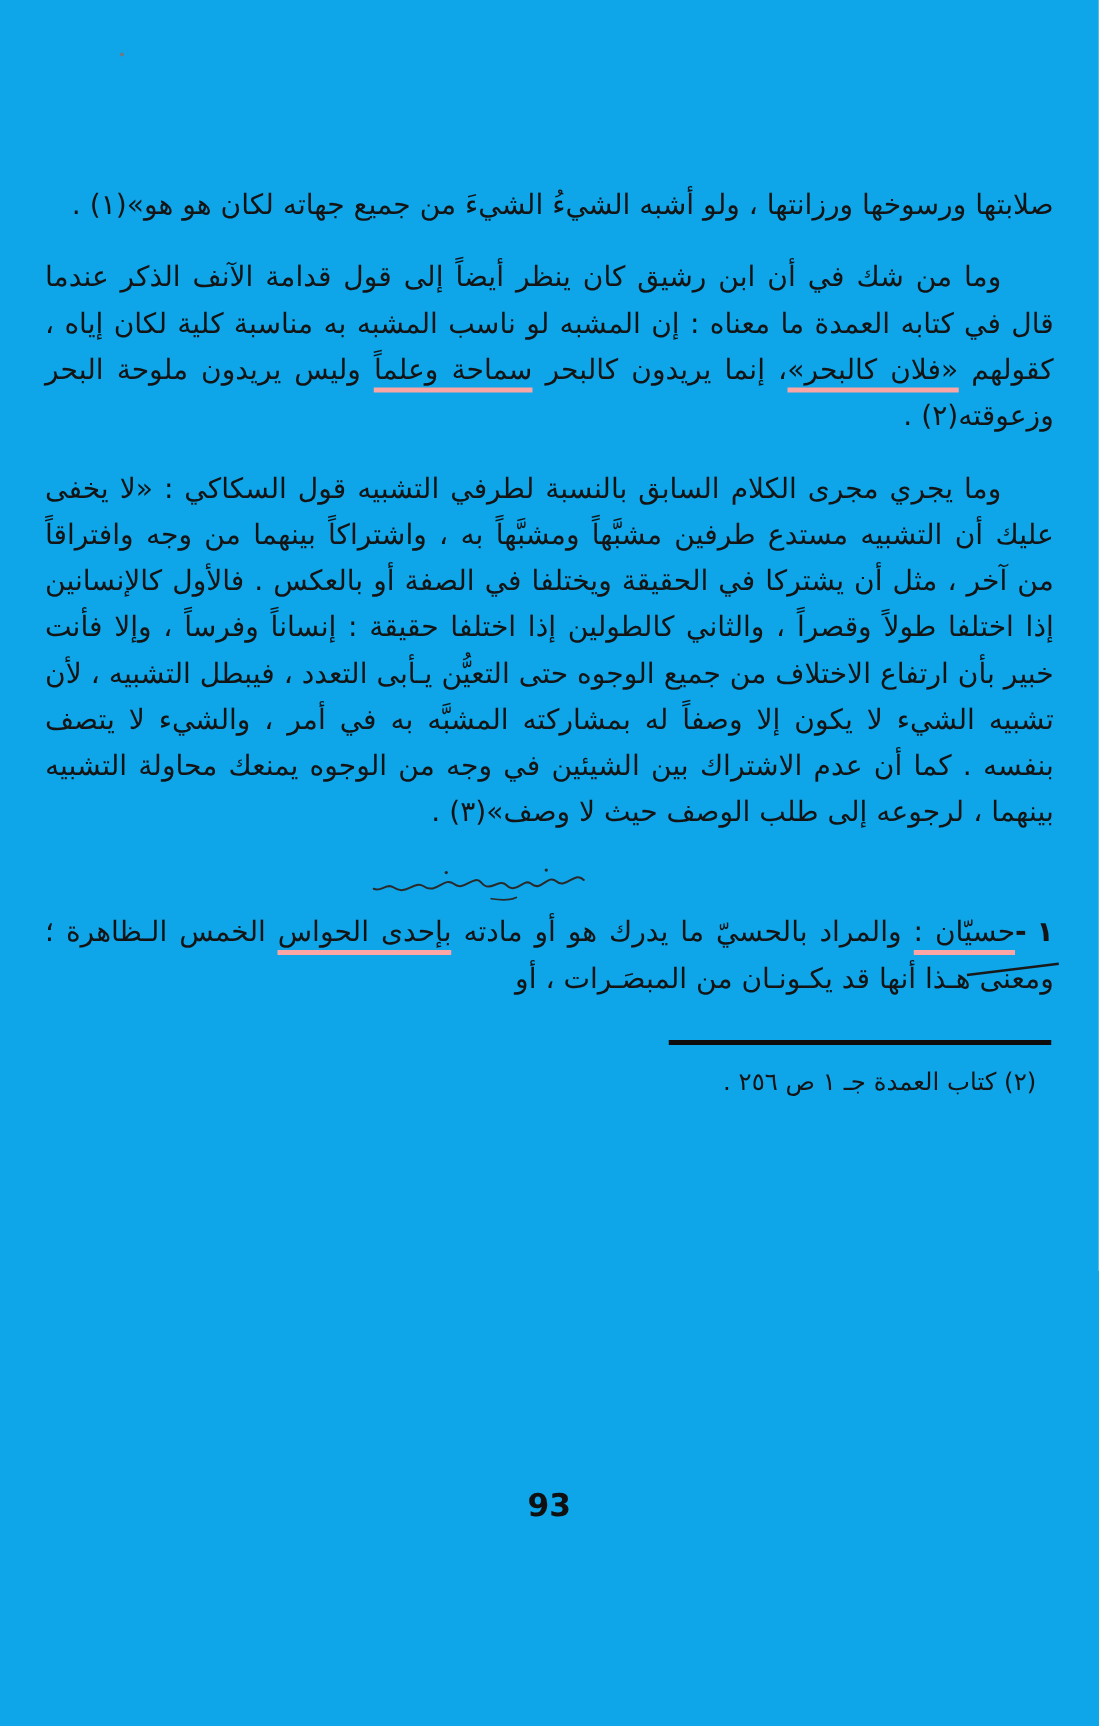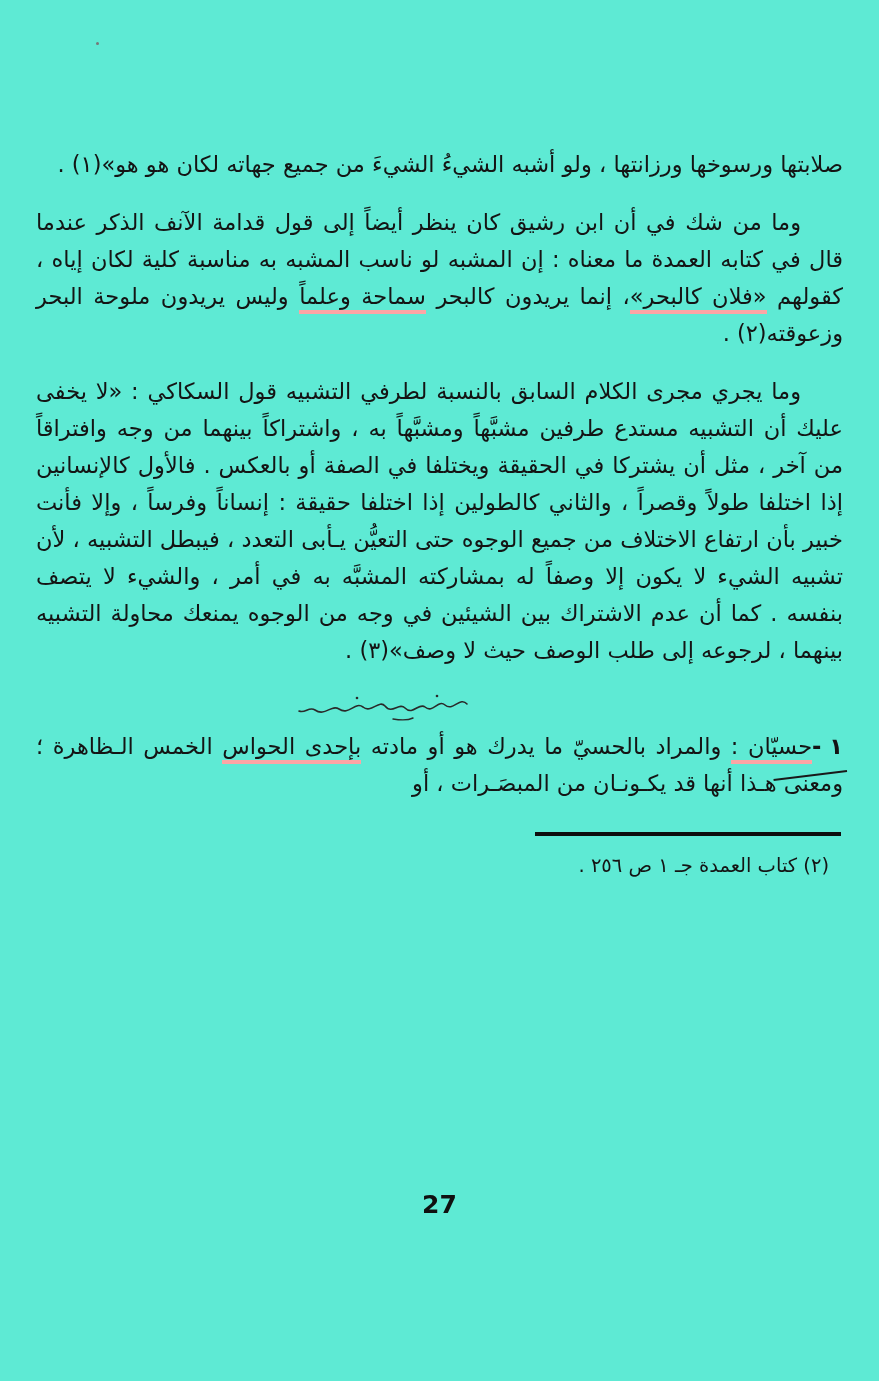--- a/index.html
+++ b/index.html
@@ -7,7 +7,7 @@
     position:relative;
     width:879px;height:1381px;
     margin:0 auto;
-    background:#5eead4;
+    background:#0ea5e9;
     box-sizing:border-box;
     padding:146px 36px 0 36px;
     font-family:"DejaVu Sans", sans-serif;

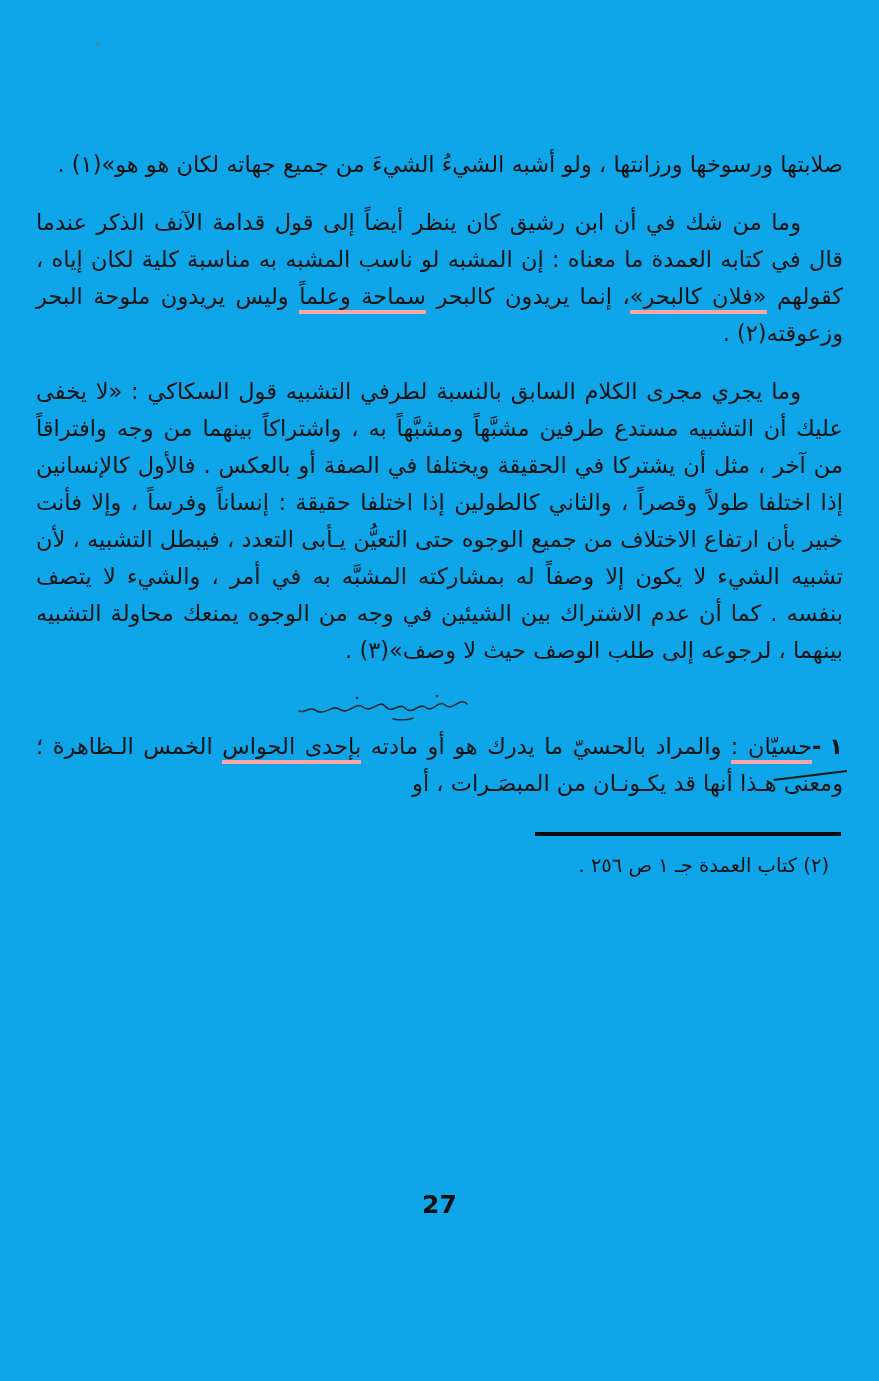--- a/index.html
+++ b/index.html
@@ -78,7 +78,7 @@
 
   </div>
 
-  <div class="page-number">27</div>
+  <div class="page-number">93</div>
 
   <div class="speck" style="left:96px;top:42px;width:3px;height:3px;"></div>
 

